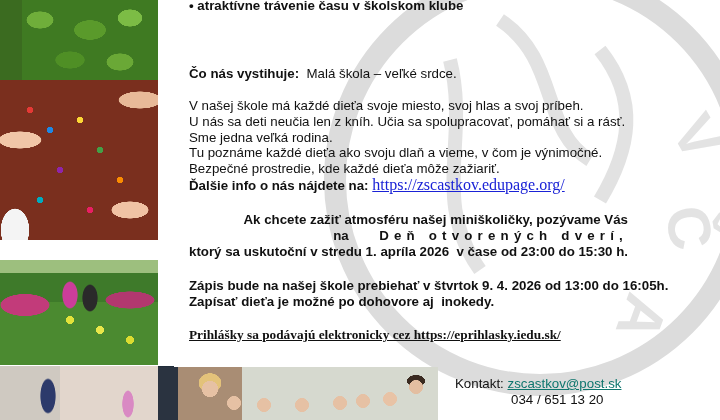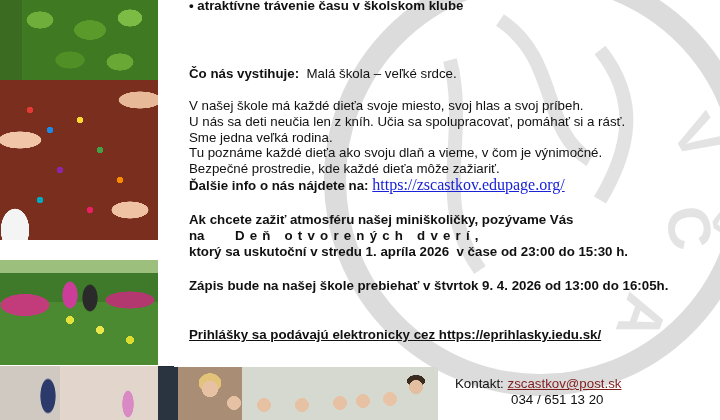--- a/index.html
+++ b/index.html
@@ -110,7 +110,7 @@
 
 <div class="text" style="top:98px;"><div>V našej škole má každé dieťa svoje miesto, svoj hlas a svoj príbeh.</div><div>U nás sa deti neučia len z kníh. Učia sa spolupracovať, pomáhať si a rásť.</div><div>Sme jedna veľká rodina.</div><div>Tu poznáme každé dieťa ako svoju dlaň a vieme, v čom je výnimočné.</div><div>Bezpečné prostredie, kde každé dieťa môže zažiariť.</div><div><span class="b">Ďalšie info o nás nájdete na:</span> <a class="link">https://zscastkov.edupage.org/</a></div></div>
 
-<div class="text b" style="top:212px;"><div>Ak chcete zažiť atmosféru našej miniškoličky, pozývame Vás</div><div><span>na  </span><span class="spaced">Deň otvorených dverí,</span></div><div>ktorý sa uskutoční v stredu 1. apríla 2026  v čase od 23:00 do 15:30 h.</div></div>
+<div class="text b" style="top:212px;text-align:right;"><div>Ak chcete zažiť atmosféru našej miniškoličky, pozývame Vás</div><div><span>na  </span><span class="spaced">Deň otvorených dverí,</span></div><div>ktorý sa uskutoční v stredu 1. apríla 2026  v čase od 23:00 do 15:30 h.</div></div>
 
 <div class="text b" style="top:278px;"><div>Zápis bude na našej škole prebiehať v štvrtok 9. 4. 2026 od 13:00 do 16:05h.</div></div>
 

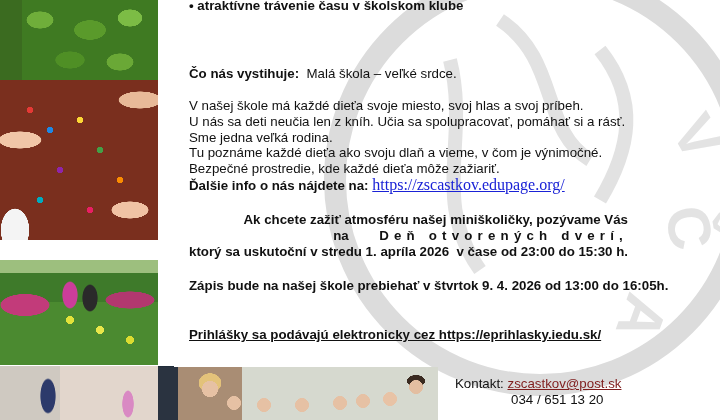--- a/index.html
+++ b/index.html
@@ -112,7 +112,7 @@
 
 <div class="text b" style="top:212px;text-align:right;"><div>Ak chcete zažiť atmosféru našej miniškoličky, pozývame Vás</div><div><span>na  </span><span class="spaced">Deň otvorených dverí,</span></div><div>ktorý sa uskutoční v stredu 1. apríla 2026  v čase od 23:00 do 15:30 h.</div></div>
 
-<div class="text b" style="top:278px;"><div>Zápis bude na našej škole prebiehať v štvrtok 9. 4. 2026 od 13:00 do 16:05h.</div></div>
+<div class="text b" style="top:278px;"><div>Zápis bude na našej škole prebiehať v štvrtok 9. 4. 2026 od 13:00 do 16:05h.</div><div>Zapísať dieťa je možné po dohovore aj  inokedy.</div></div>
 
 <div class="text b u" style="top:327px;">Prihlášky sa podávajú elektronicky cez https://eprihlasky.iedu.sk/</div>
 

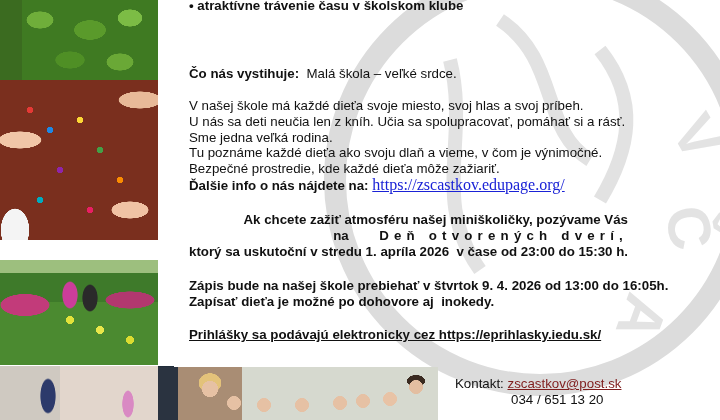--- a/index.html
+++ b/index.html
@@ -114,7 +114,7 @@
 
 <div class="text b" style="top:278px;"><div>Zápis bude na našej škole prebiehať v štvrtok 9. 4. 2026 od 13:00 do 16:05h.</div><div>Zapísať dieťa je možné po dohovore aj  inokedy.</div></div>
 
-<div class="text b u" style="top:327px;">Prihlášky sa podávajú elektronicky cez https://eprihlasky.iedu.sk/</div>
+<div class="text b u" style="top:327px;font-family:Liberation Serif, serif;">Prihlášky sa podávajú elektronicky cez https://eprihlasky.iedu.sk/</div>
 
 <div class="contact"><div><span>Kontakt: </span><a class="email">zscastkov@post.sk</a></div><div style="padding-left:56px;">034 / 651 13 20</div></div>
 

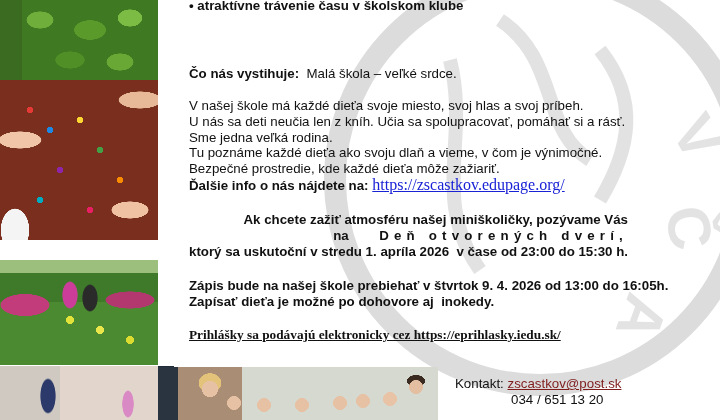--- a/index.html
+++ b/index.html
@@ -68,7 +68,7 @@
     .text { position: absolute; left: 189px; font-size: 13.3px; line-height: 15.8px; white-space: pre; }
     .b { font-weight: bold; }
     .link { color: #1a22d6; text-decoration: underline; font-family: "Liberation Serif", serif; font-size: 16px; }
-    .email { color: #7f1d1d; text-decoration: underline; }
+    .email { color: #0f766e; text-decoration: underline; }
     ul.bullets { position: absolute; left: 189px; top: -2px; list-style: none; font-weight: bold; font-size: 13.3px; line-height: 16.5px; }
     ul.bullets li { white-space: pre; }
     ul.bullets li::before { content: "• "; font-weight: bold; }

